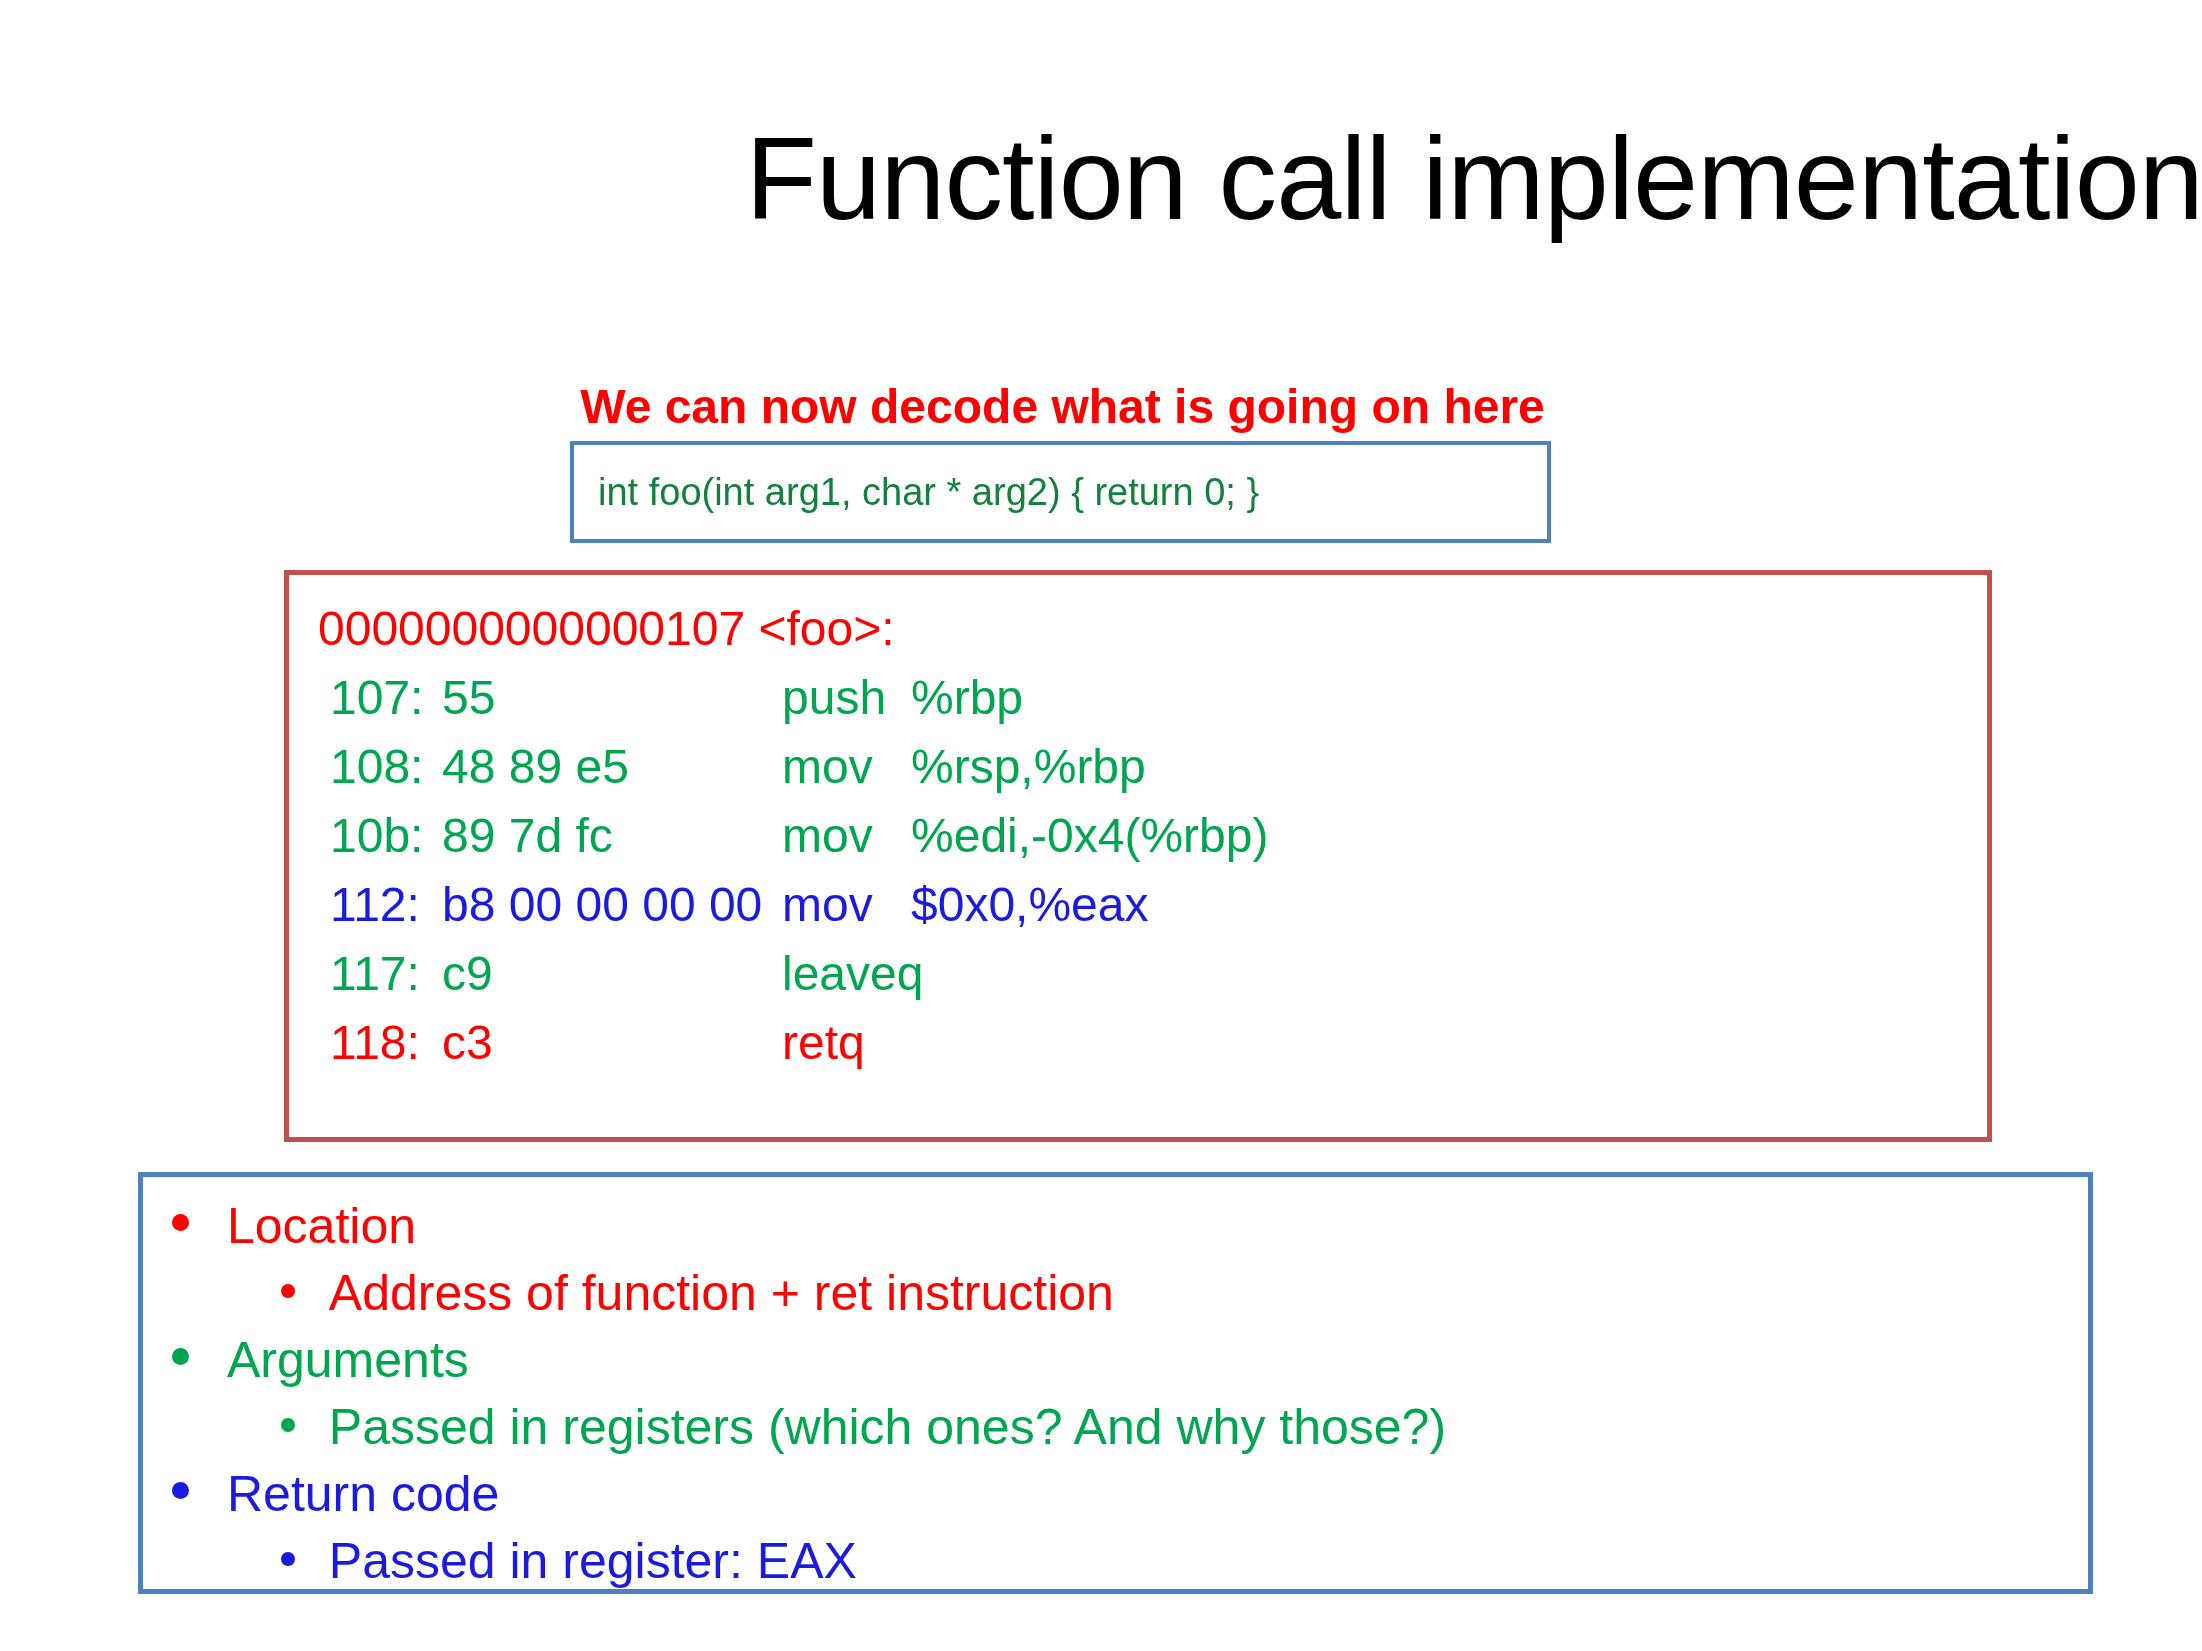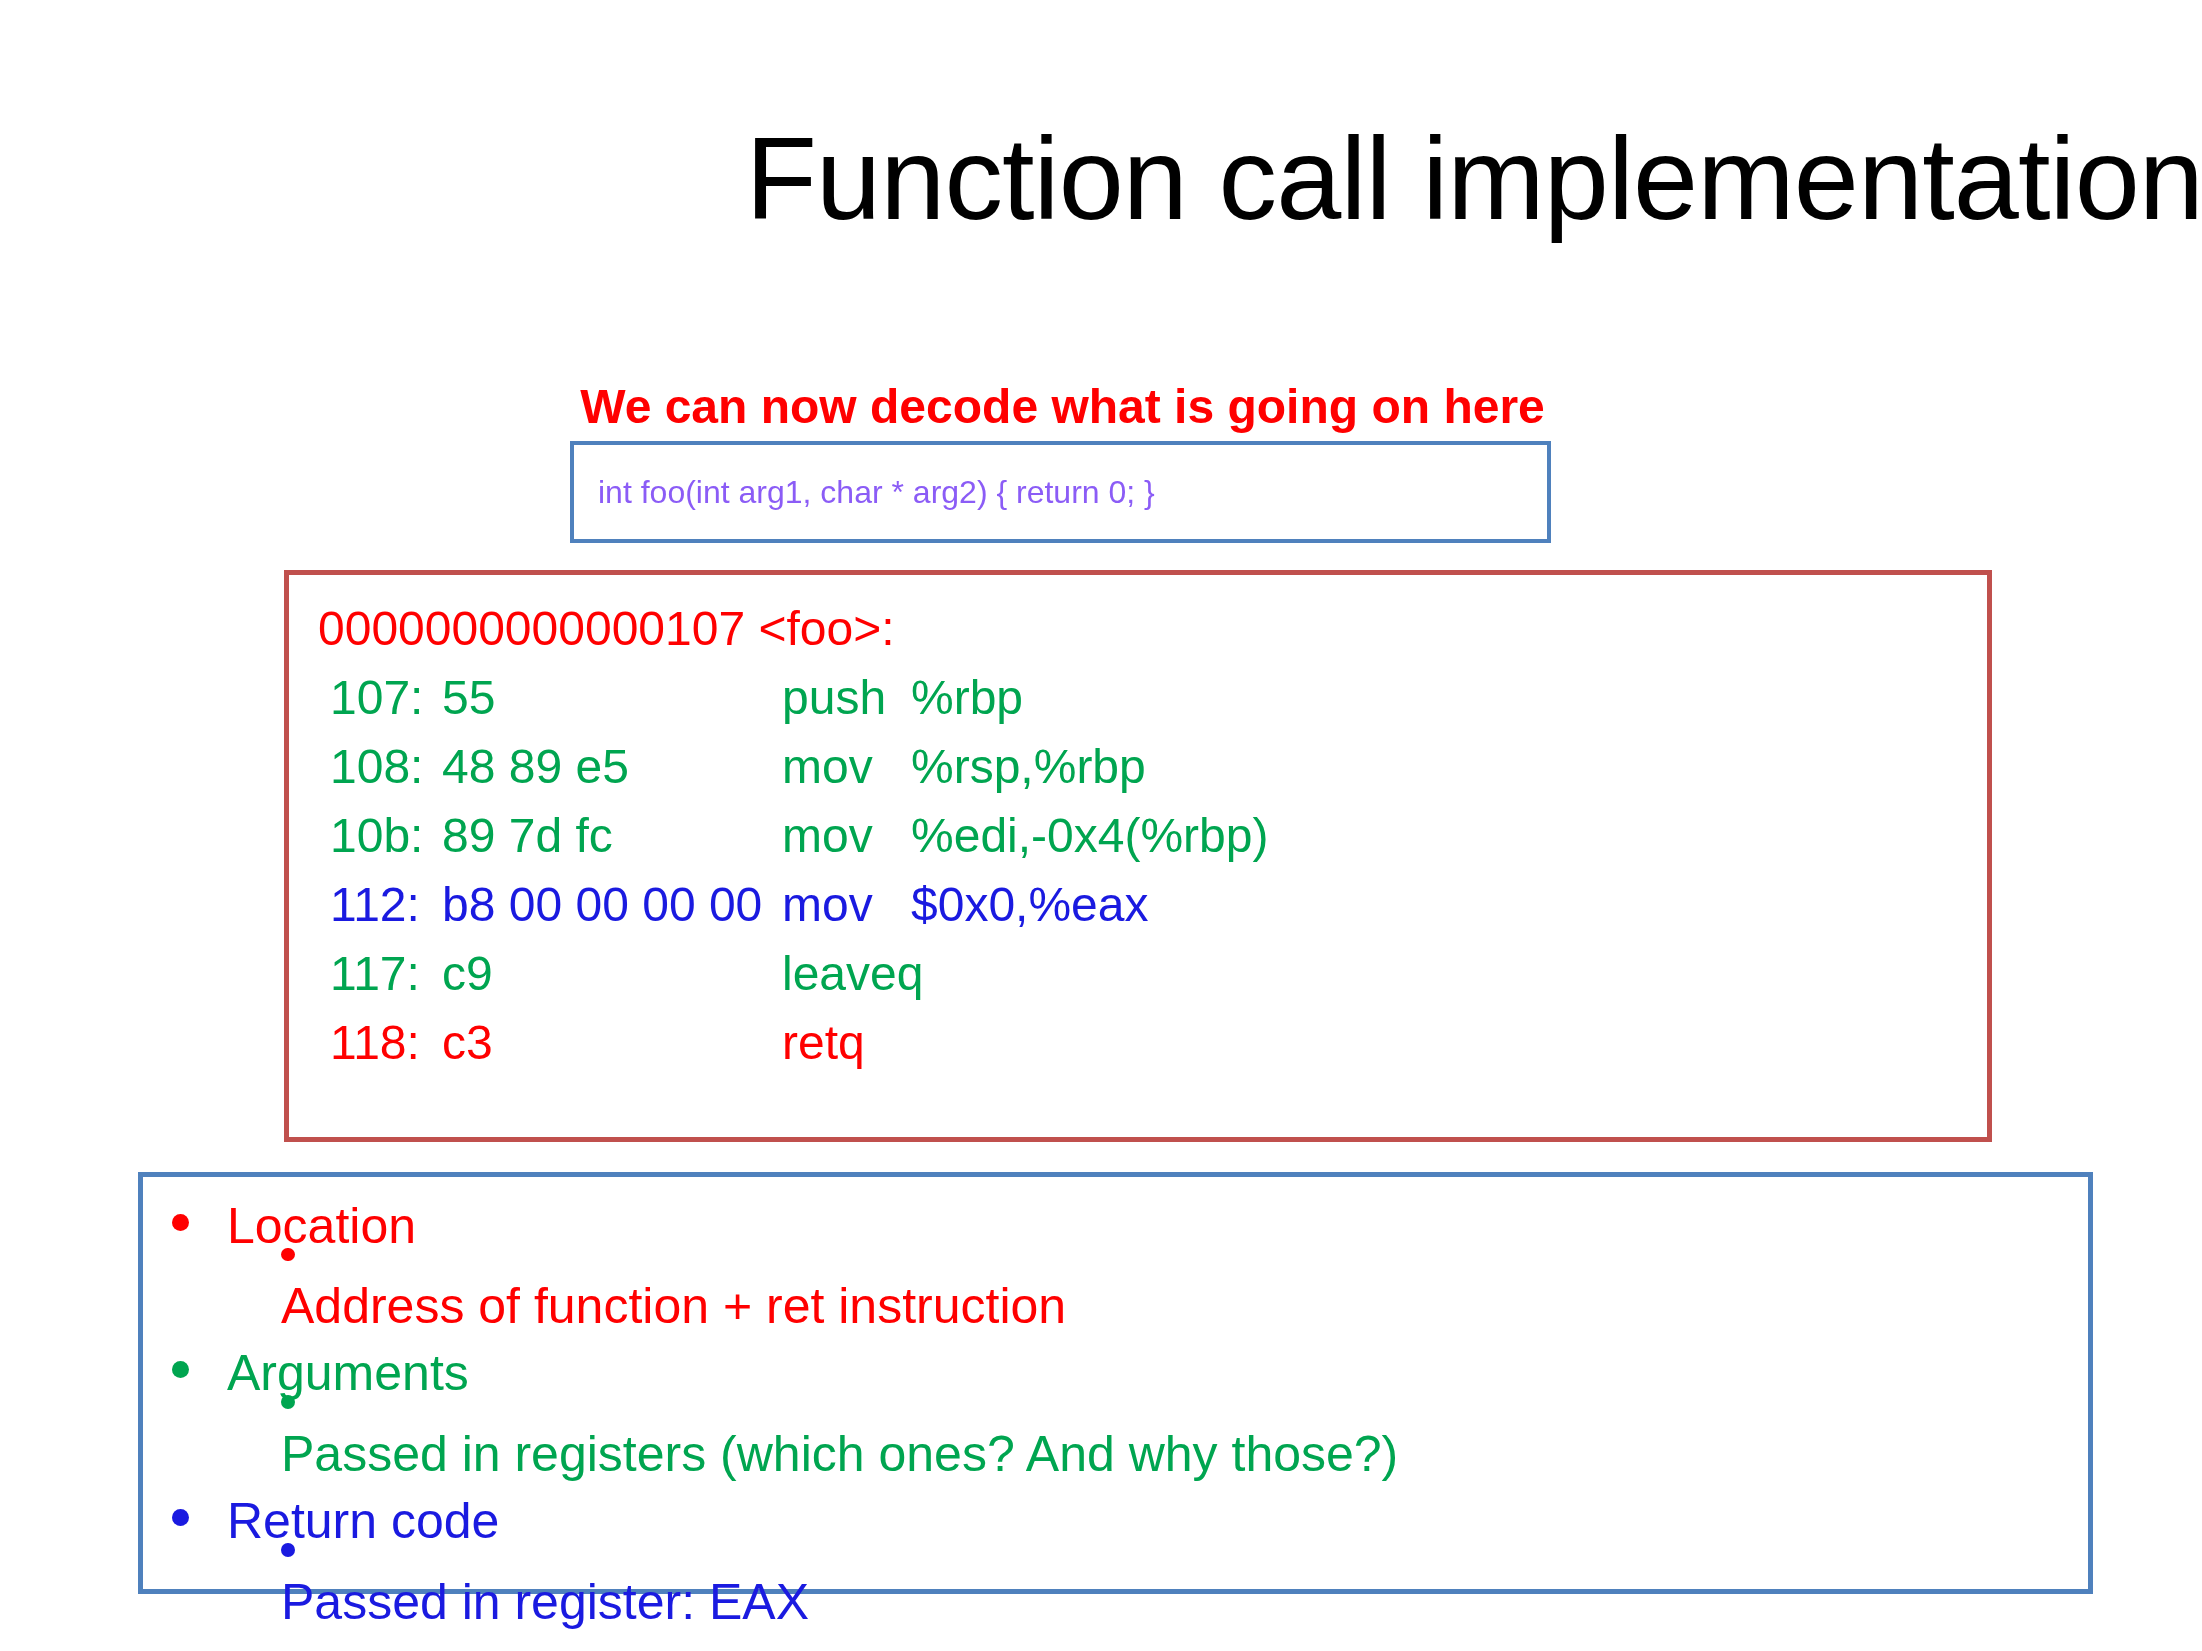--- a/index.html
+++ b/index.html
@@ -67,8 +67,8 @@
     padding-left: 24px;
   }
   .signature-text {
-    font-size: 32px;
-    color: #8b5cf6;
+    font-size: 38px;
+    color: #15803d;
     white-space: nowrap;
   }
 

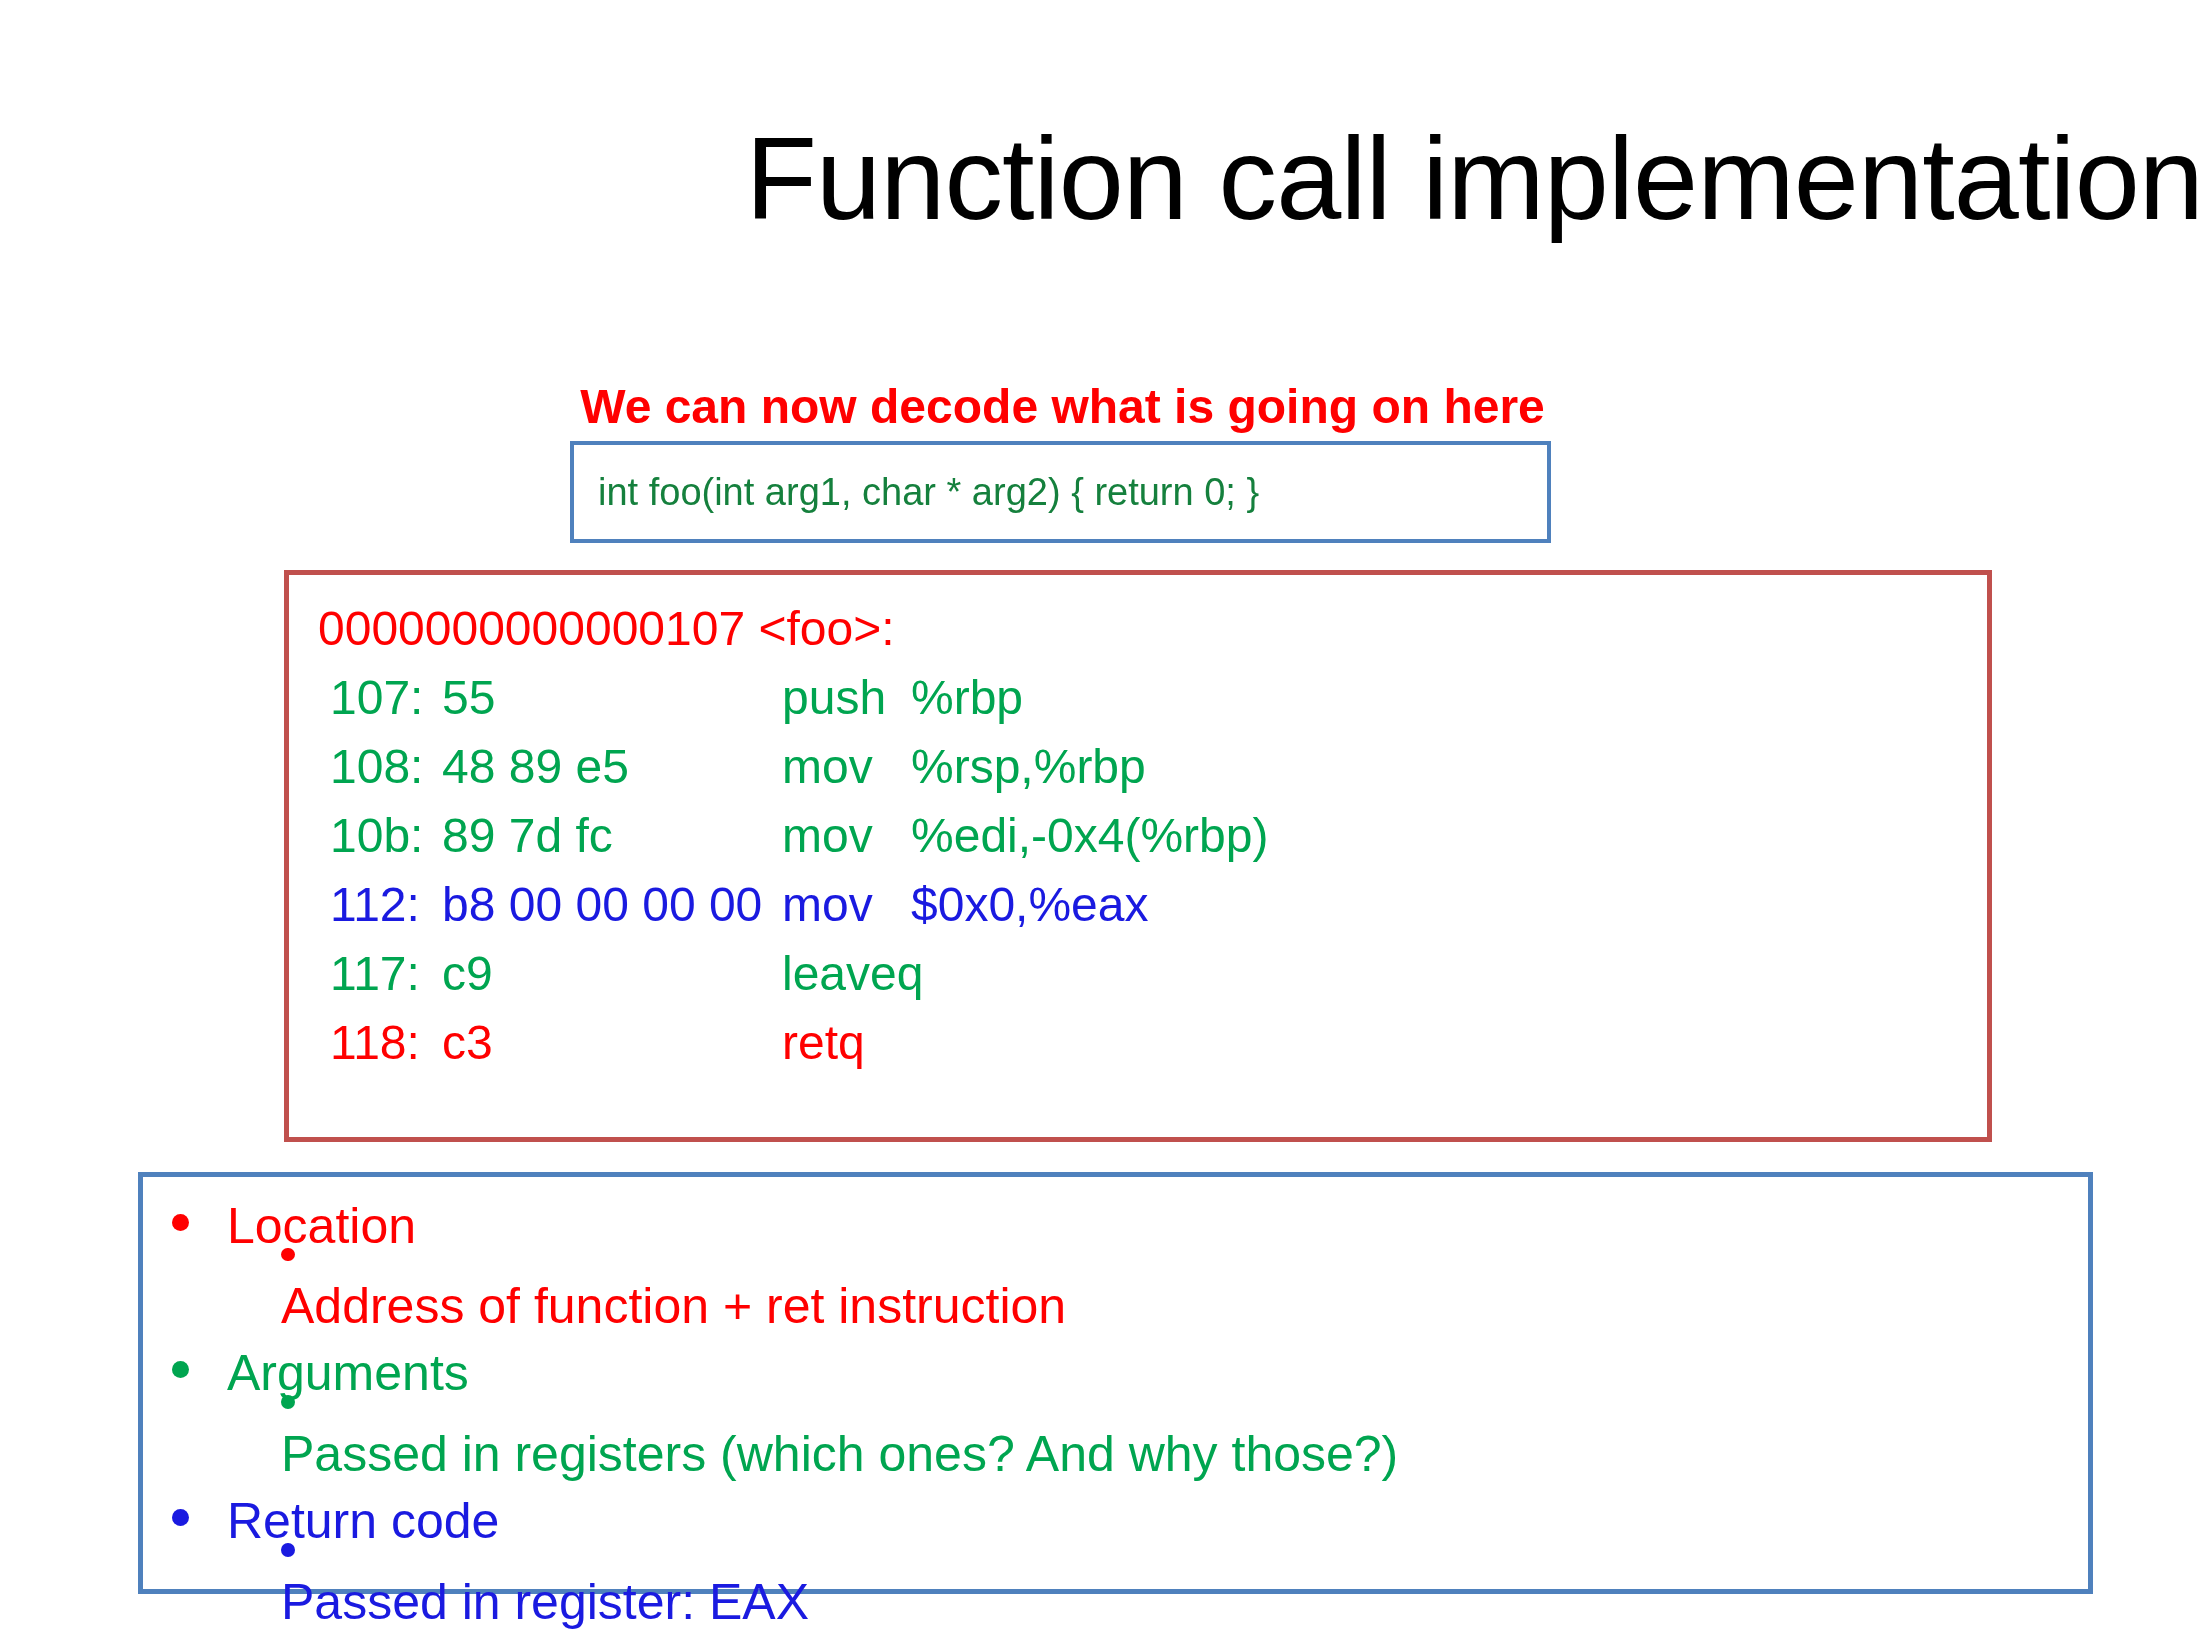--- a/index.html
+++ b/index.html
@@ -121,7 +121,7 @@
     white-space: nowrap;
   }
   .bullet.level1 { padding-left: 29px;  font-size: 50px; line-height: 67px; }
-  .bullet.level2 { padding-left: 138px; font-size: 50px; line-height: 67px; flex-direction: column; }
+  .bullet.level2 { padding-left: 138px; font-size: 50px; line-height: 67px; }
 
   .bullet .dot {
     display: inline-block;

